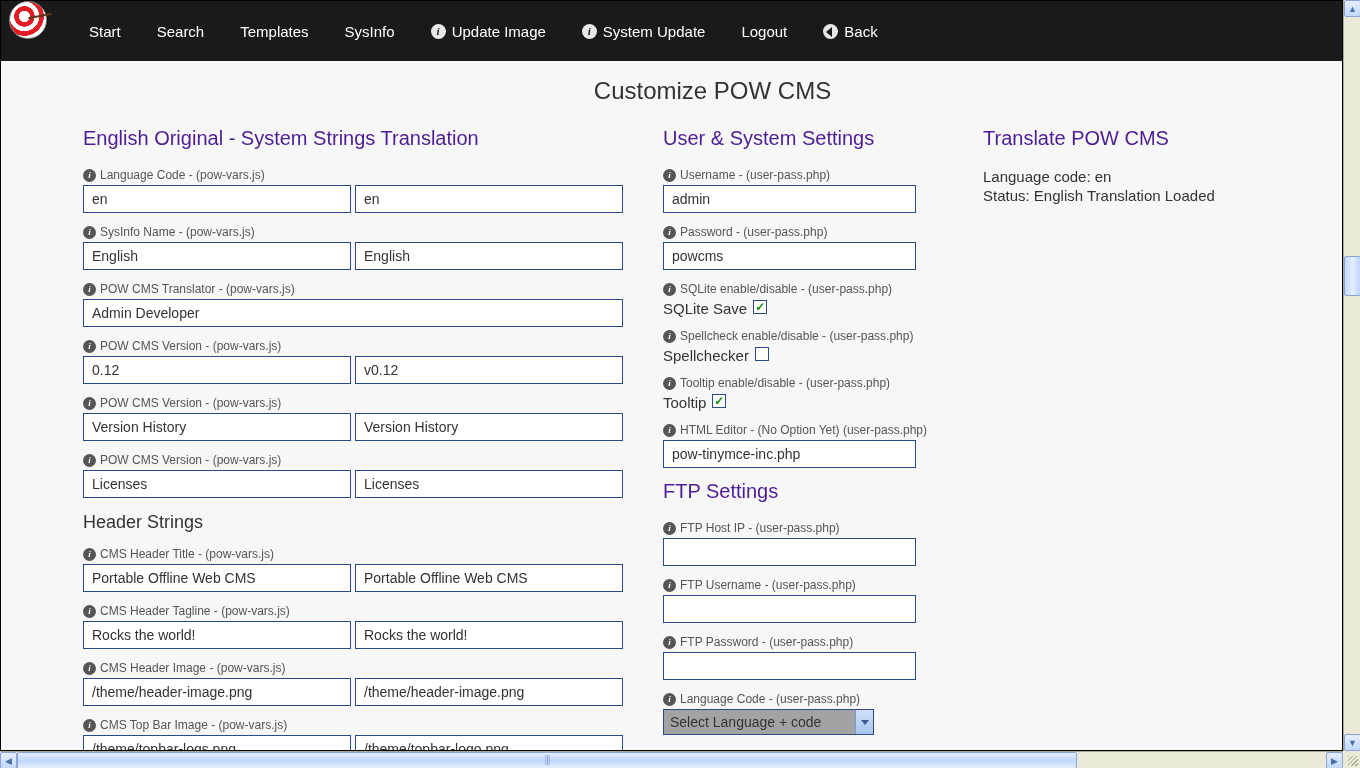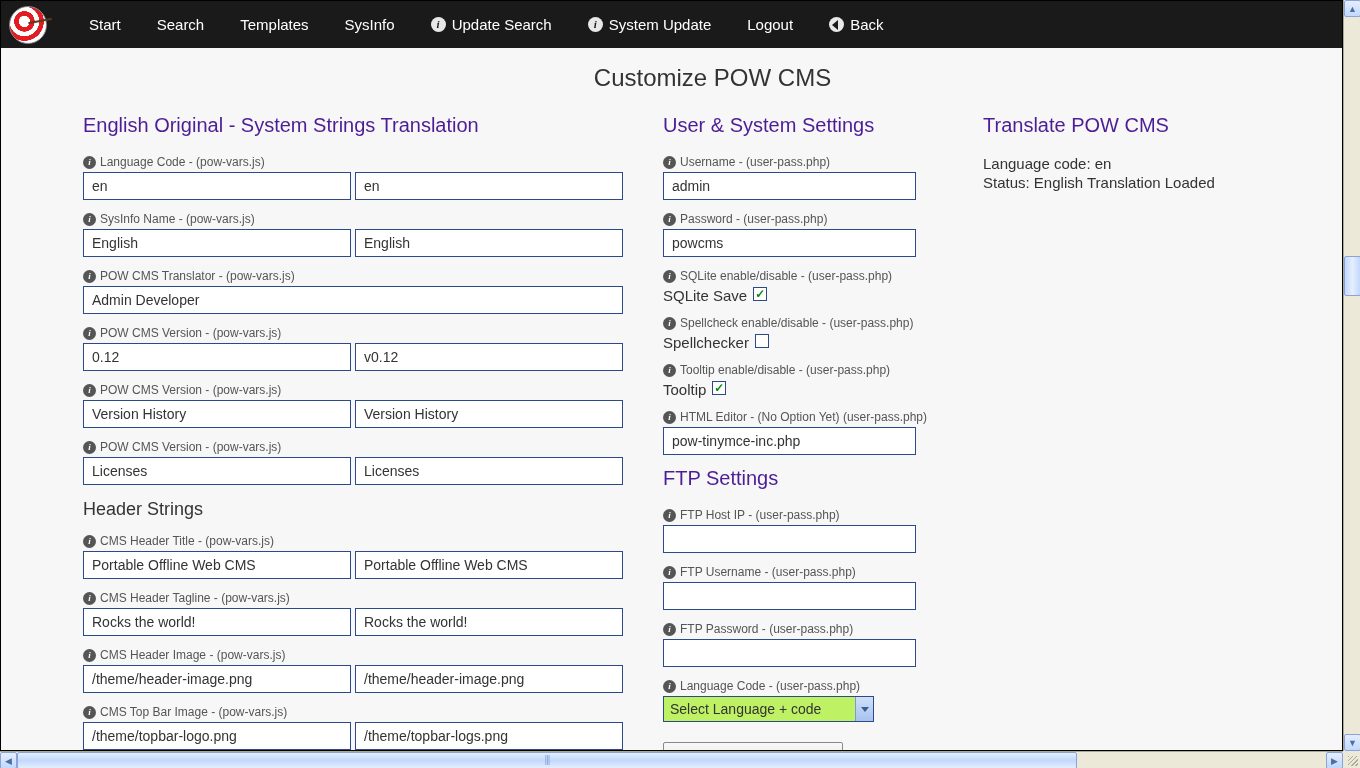--- a/index.html
+++ b/index.html
@@ -19,7 +19,7 @@
 .corner { position:absolute; right:0; bottom:0; width:17px; height:17px; background:#ece9d8; }
 .corner::before{content:""; position:absolute; right:2px; bottom:2px; width:10px; height:10px; background: repeating-linear-gradient(135deg,#aca899 0,#aca899 1px,transparent 1px,transparent 3px);}
 .viewport { position: absolute; top: 0; left: 0; width: 1343px; height: 751px; background: #f7f7f7; overflow: hidden; border: 1px solid #000; }
-.topnav { background: #1a1a1a; height: 47px; display: flex; align-items: center; padding: 0 12px 0 8px; }
+.topnav { background: #1a1a1a; height: 60px; display: flex; padding: 0 12px 0 8px; }
 .logo { width: 38px; height: 38px; border-radius: 50%; background: radial-gradient(circle at 40% 40%, #fff 0%, #fff 18%, #e31b23 19%, #e31b23 33%, #fff 34%, #fff 48%, #e31b23 49%, #e31b23 63%, #fff 64%, #fff 78%, #e31b23 79%); position:relative; margin-right: 24px; border:1px solid #888; flex-shrink:0; }
 .logo::after { content:""; position:absolute; top:13px; left:18px; width:24px; height:2px; background:#5b3a1f; transform:rotate(-10deg); border-radius:1px;}
 .navlink { color: #fff; text-decoration: none; font-size: 15px; padding: 10px 18px; cursor: pointer; display:inline-flex; align-items:center; gap:6px; white-space:nowrap; }

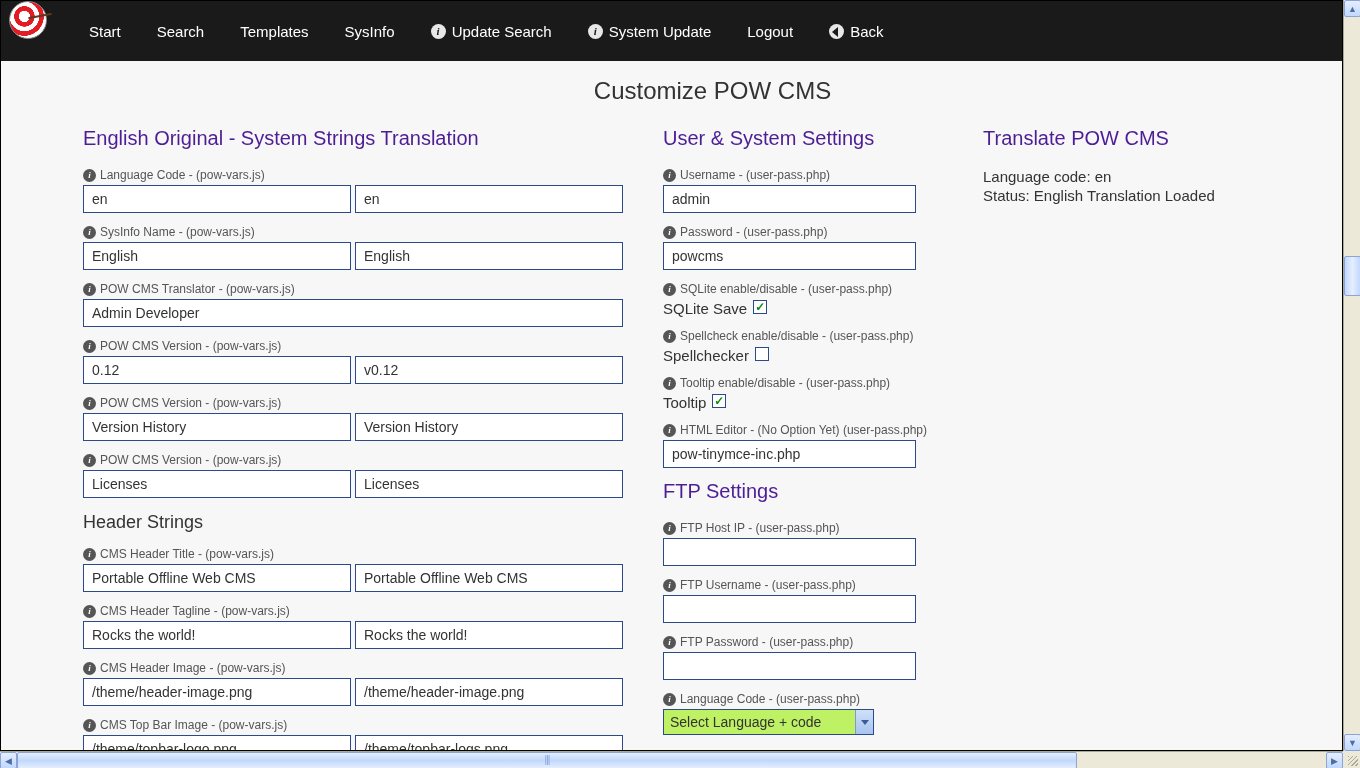--- a/index.html
+++ b/index.html
@@ -65,7 +65,7 @@
       <a class="navlink">SysInfo</a>
       <a class="navlink">
           <span class="info-icon">i</span>
-          <span>Update Search</span>
+          <span>Update Image</span>
         </a>
       <a class="navlink">
           <span class="info-icon">i</span>

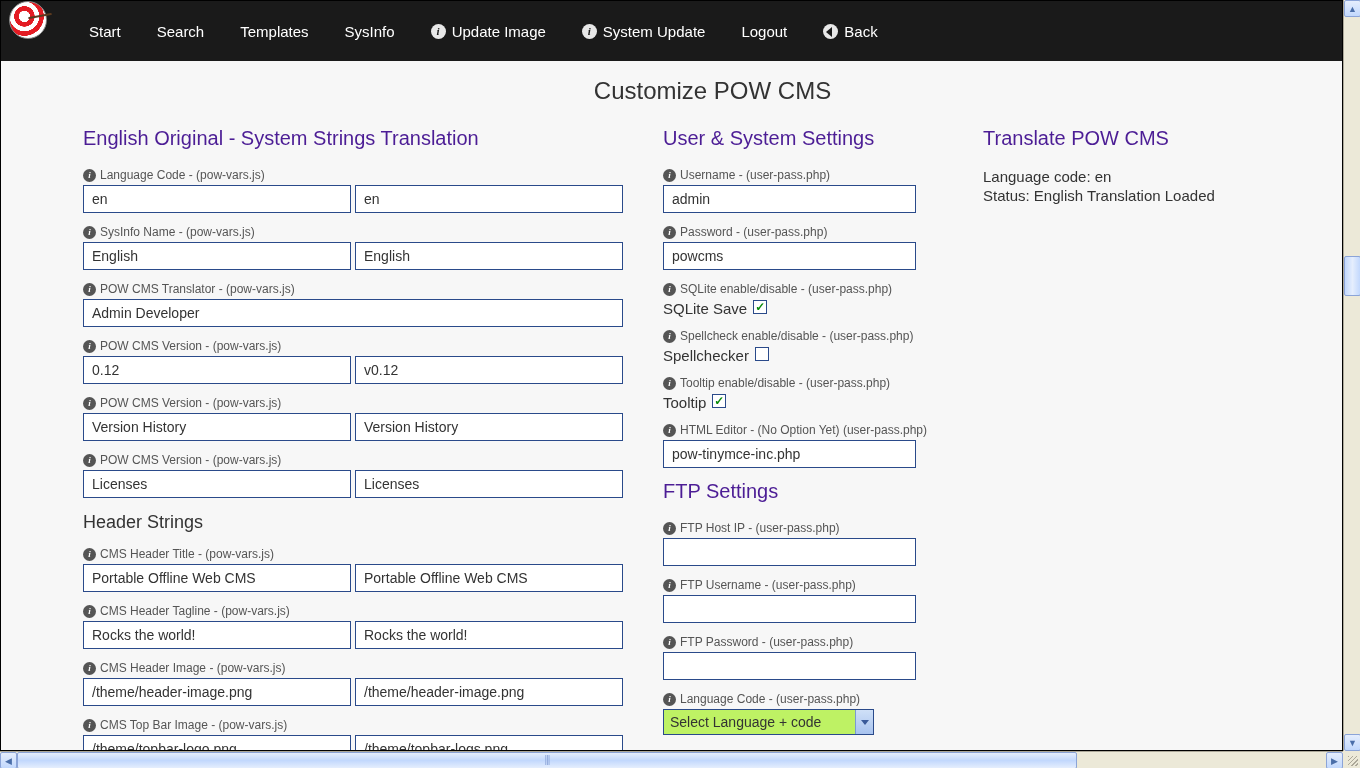--- a/index.html
+++ b/index.html
@@ -45,7 +45,7 @@
 .chk { width:14px; height:14px; border:1px solid #2a4a8a; display:inline-flex; align-items:center; justify-content:center; background:#fff; }
 .chk.on::after { content:"✓"; color:#0a8a0a; font-size:12px; font-weight:bold; line-height:1; }
 .select-wrap { display:inline-flex; border:1px solid #2a4a8a; background:#d9e4f1; width:211px; height:26px; align-items:stretch; }
-.select-wrap .sel-text { flex:1; padding:4px 6px; font-size:14px; color:#333; background:#bef264; }
+.select-wrap .sel-text { flex:1; padding:4px 6px; font-size:14px; color:#333; background:#a3a3a3; }
 .select-wrap .sel-btn { width:18px; background:linear-gradient(#cfe0f7,#a8c3ef); border-left:1px solid #7a9bd1; display:flex; align-items:center; justify-content:center; }
 .select-wrap .sel-btn::after { content:""; border-left:4px solid transparent; border-right:4px solid transparent; border-top:5px solid #3a5a9a; }
 .btn { display:inline-block; border:1px solid #888; background:linear-gradient(#f8f8f8,#e4e4e4); padding:6px 14px; font-size:14px; color:#333; border-radius:2px; cursor:pointer; }

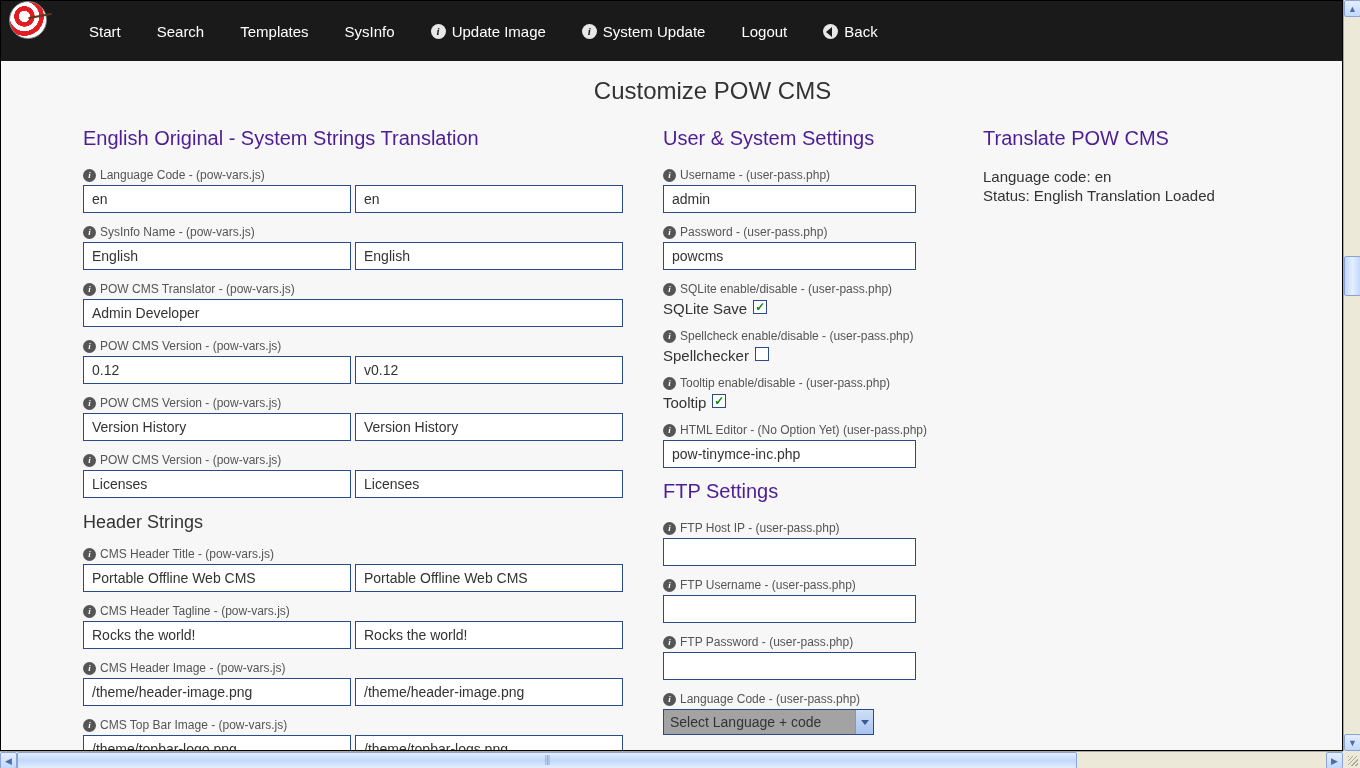--- a/index.html
+++ b/index.html
@@ -172,8 +172,8 @@
               <span>CMS Top Bar Image - (pow-vars.js)</span>
             </div>
           <div class="pair-row">
+              <input type="text" value="/theme/topbar-logs.png" style="">
               <input type="text" value="/theme/topbar-logo.png" style="">
-              <input type="text" value="/theme/topbar-logs.png" style="">
             </div>
 
         </div>

